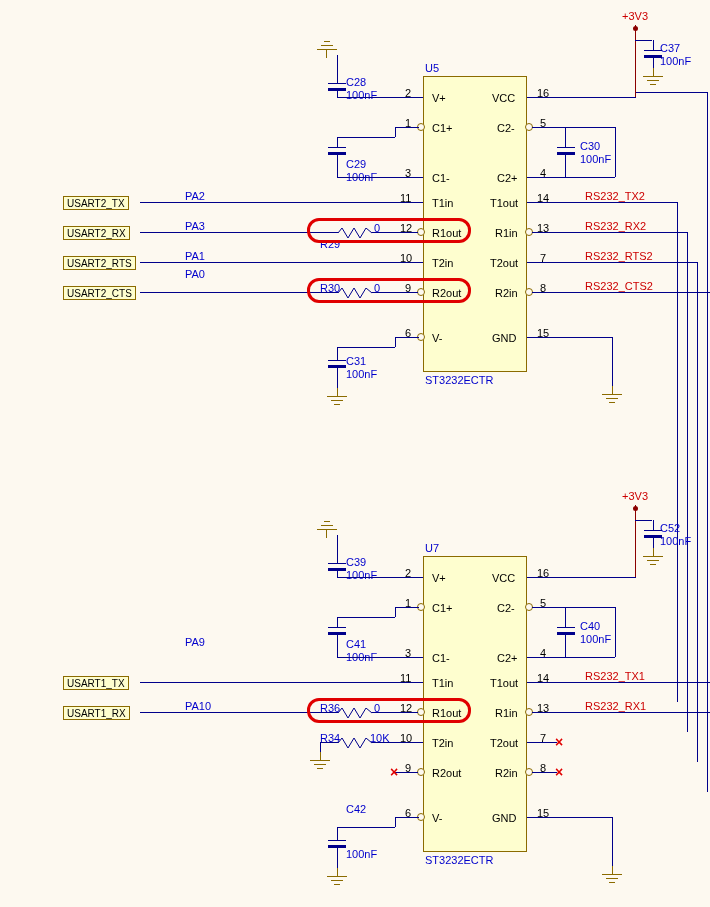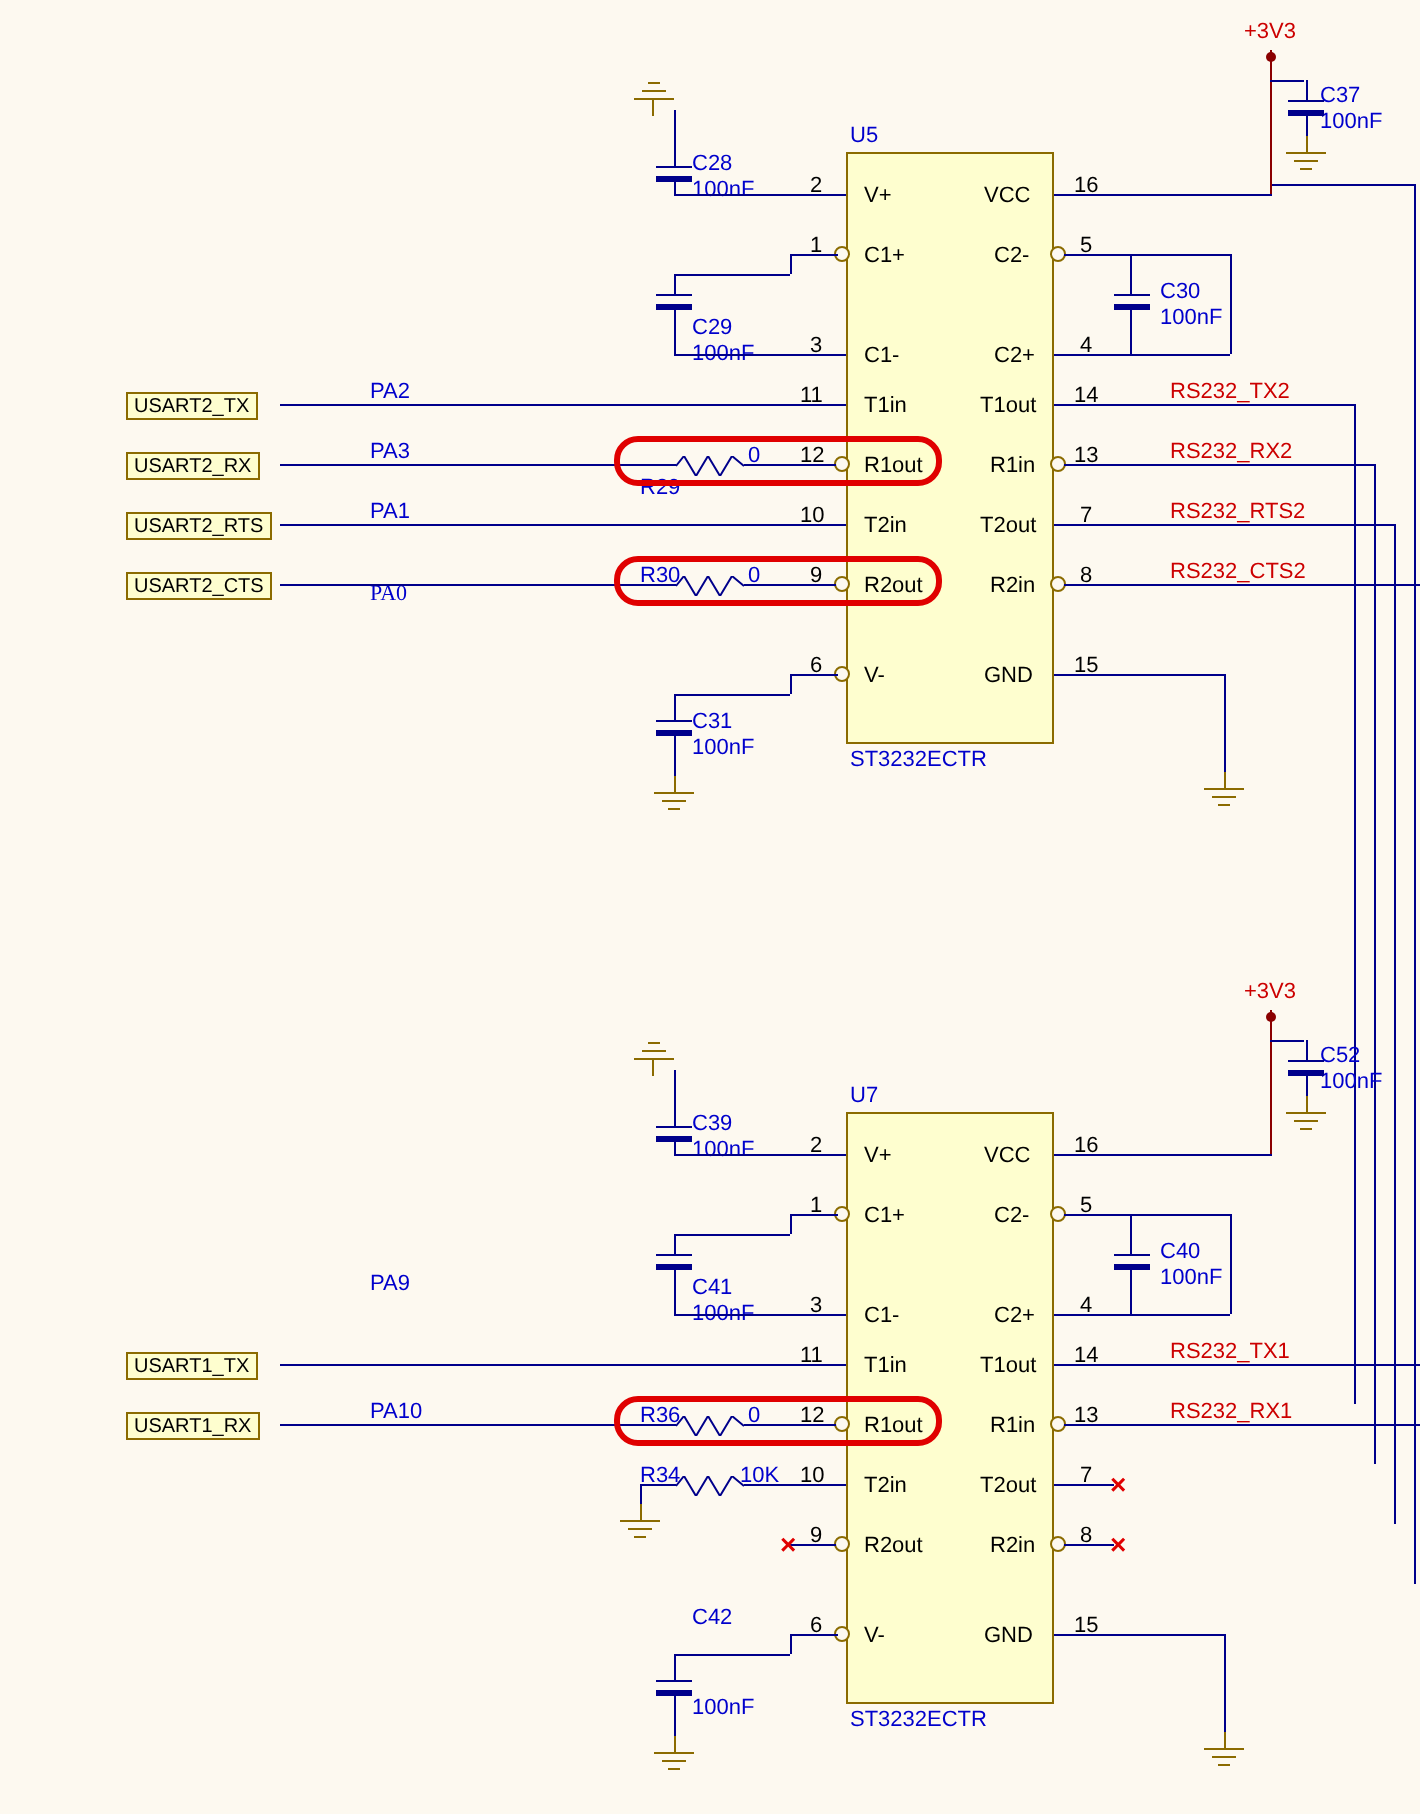--- a/index.html
+++ b/index.html
@@ -274,7 +274,7 @@
 <div class="label-blue" style="left:185px; top:250px;">PA1</div>
 
 <div class="net-label" style="left:63px; top:286px;">USART2_CTS</div>
-<div class="label-blue" style="left:185px; top:291px;font-family:Liberation Serif, serif;">PA0</div>
+<div class="label-blue" style="left:185px; top:268px;">PA0</div>
 <div class="wire-h" style="left:140px; top:292px; width:175px;"></div>
 
 <div class="label-blue" style="left:320px; top:238px;">R29</div>

